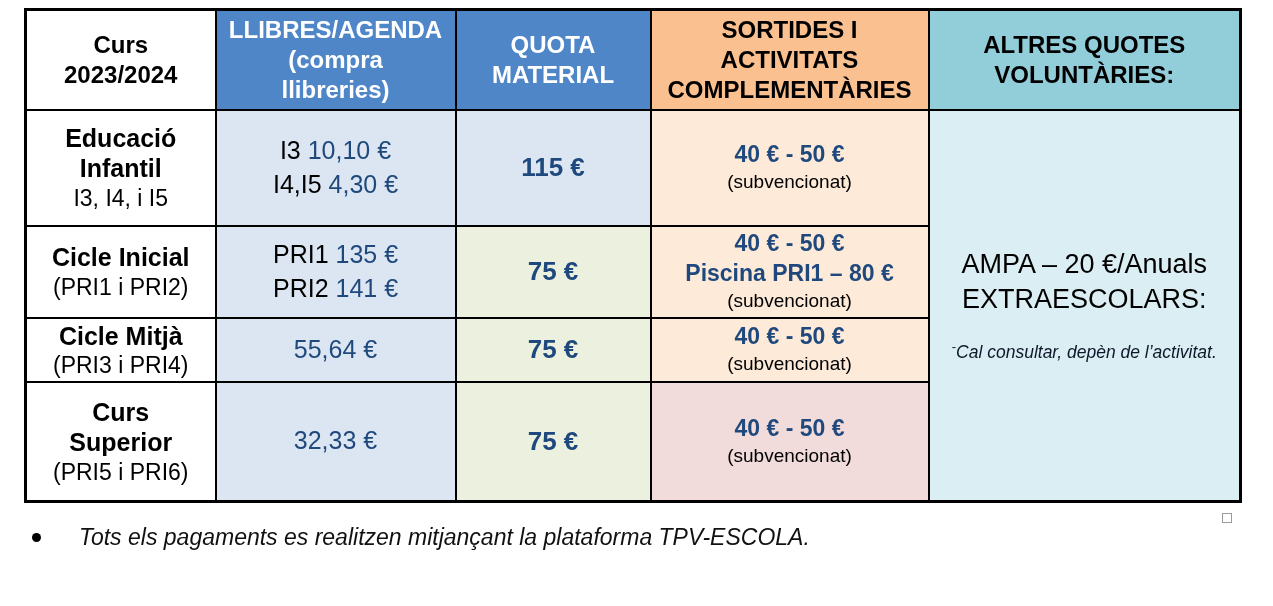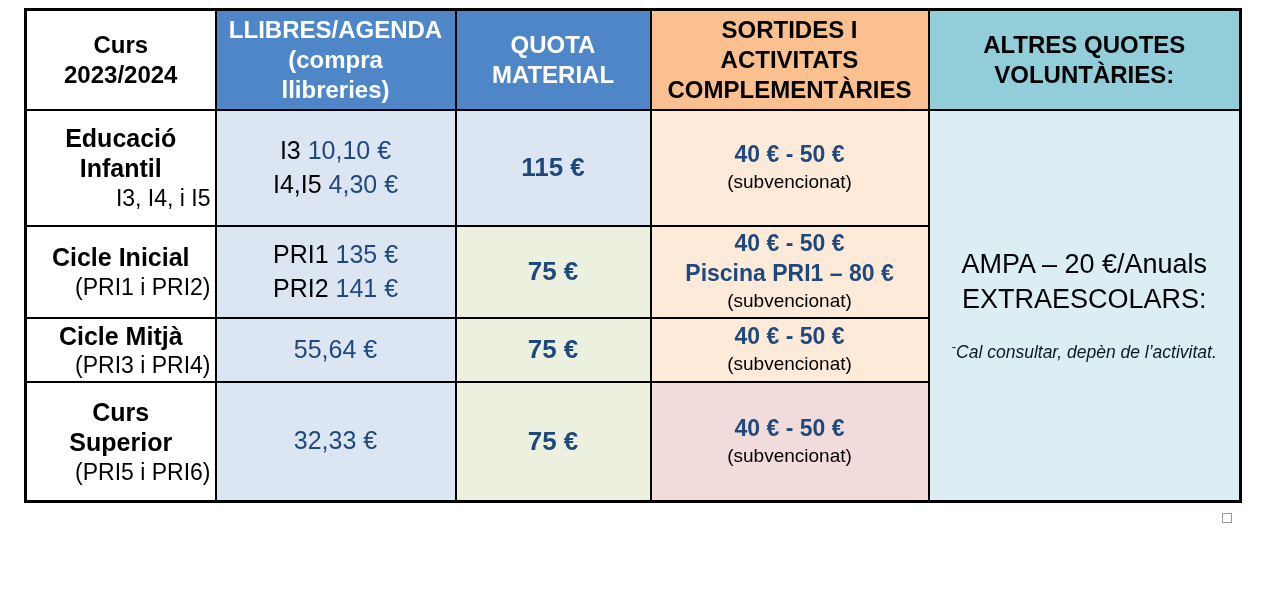--- a/index.html
+++ b/index.html
@@ -29,7 +29,7 @@
 
   td.curs-cell{background:#ffffff;}
   .curs-name{font-weight:bold;font-size:25px;line-height:1.22;color:#000;}
-  .curs-sub{font-size:23px;line-height:1.22;color:#000;text-align:right;}
+  .curs-sub{font-size:23px;line-height:1.22;color:#000;}
 
   .bg-lightblue{background:var(--cell-blue);}
   .bg-lightgreen{background:var(--cell-green);}

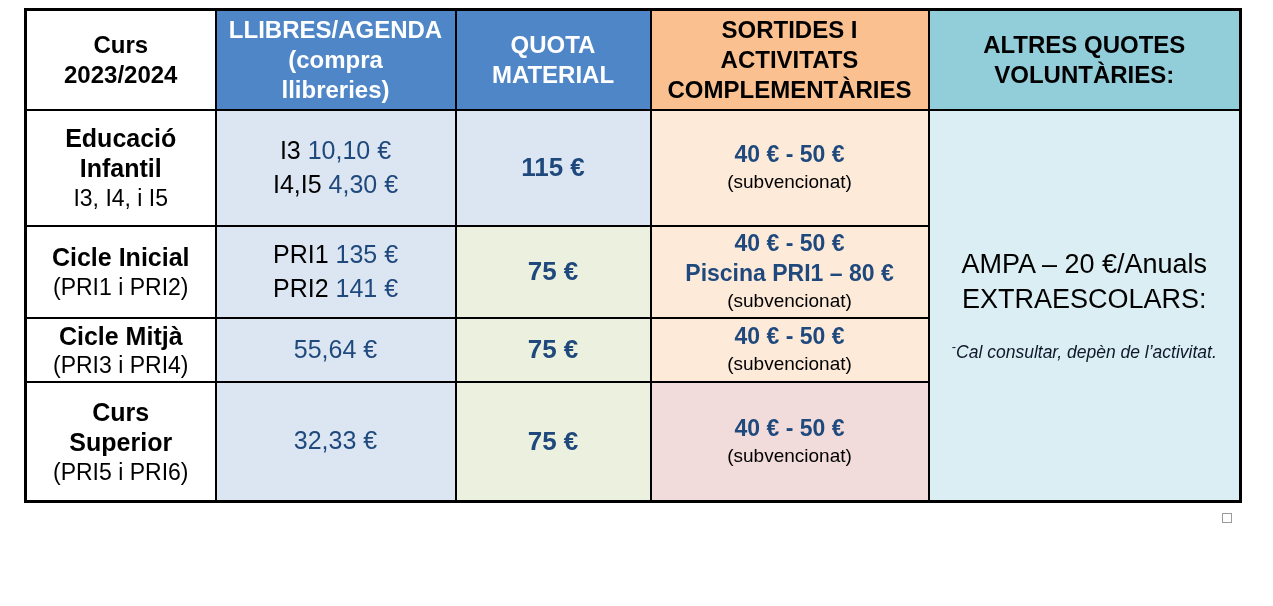--- a/index.html
+++ b/index.html
@@ -189,6 +189,10 @@
   <div class="resize-handle"></div>
 
   <ul class="notes">
+    <li>
+      <span class="bullet-dot"></span>
+      <span class="note-text">Tots els pagaments es realitzen mitjançant la plataforma TPV-ESCOLA.</span>
+    </li>
   </ul>
 
 </div>

